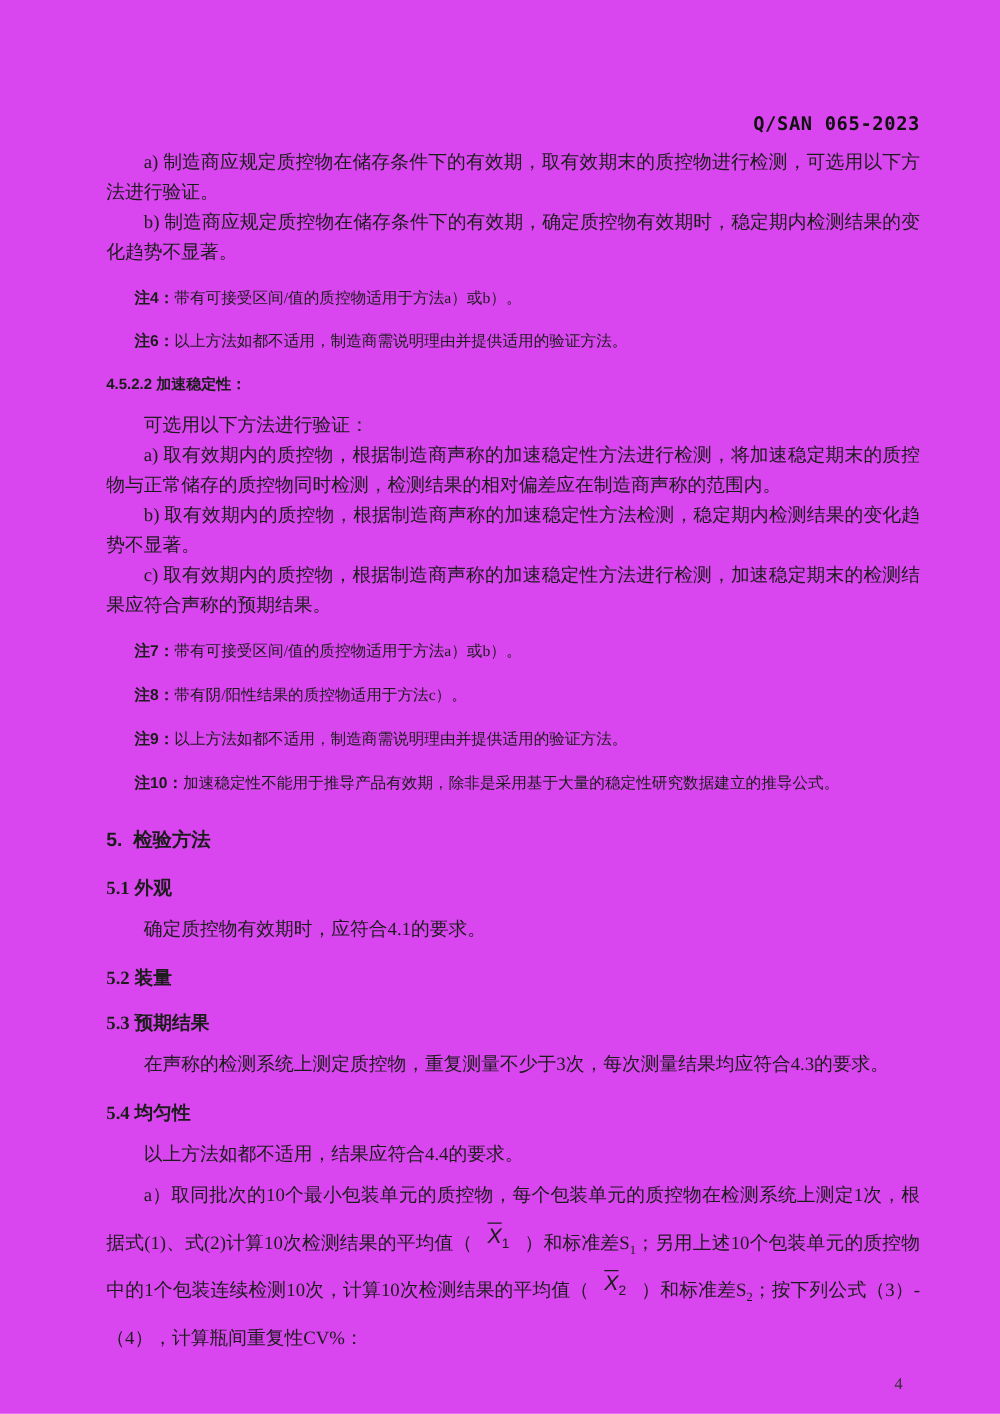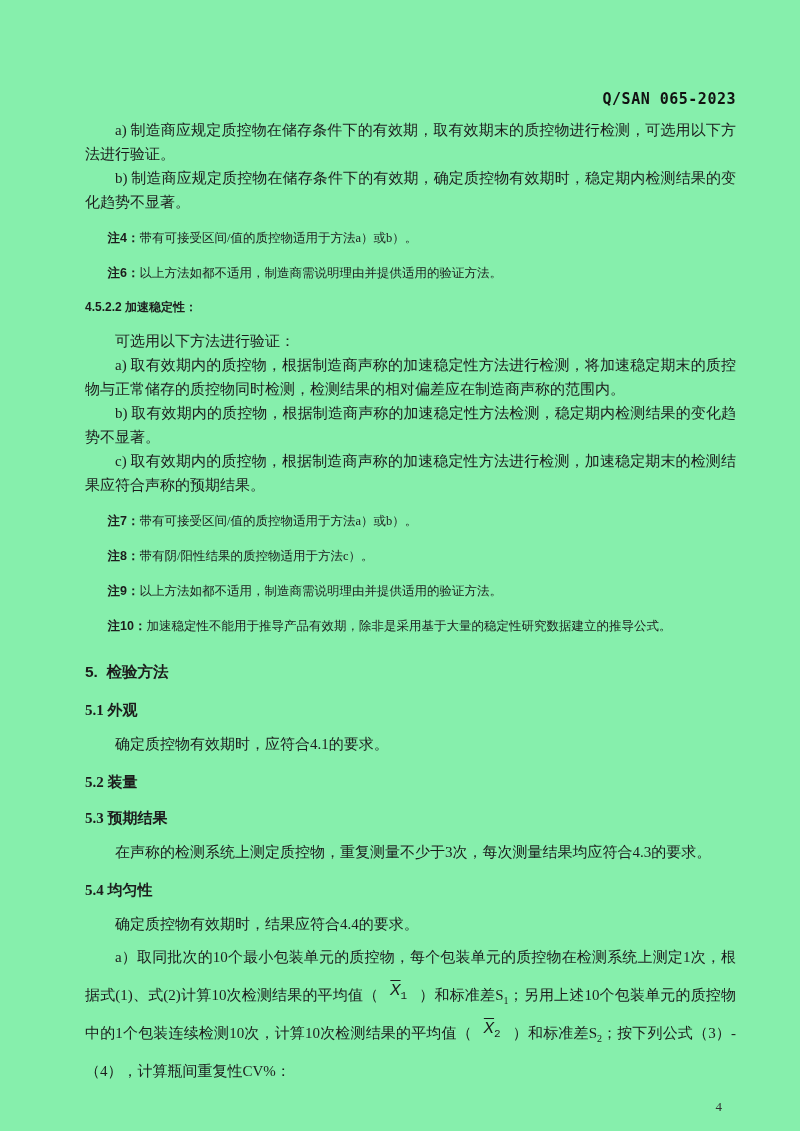--- a/index.html
+++ b/index.html
@@ -19,7 +19,7 @@
     width: 800px;
     height: 1131px;
     box-sizing: border-box;
-    background: #86efac;
+    background: #d946ef;
     padding: 90px 64px 0 85px;
   }
   .doc-code {

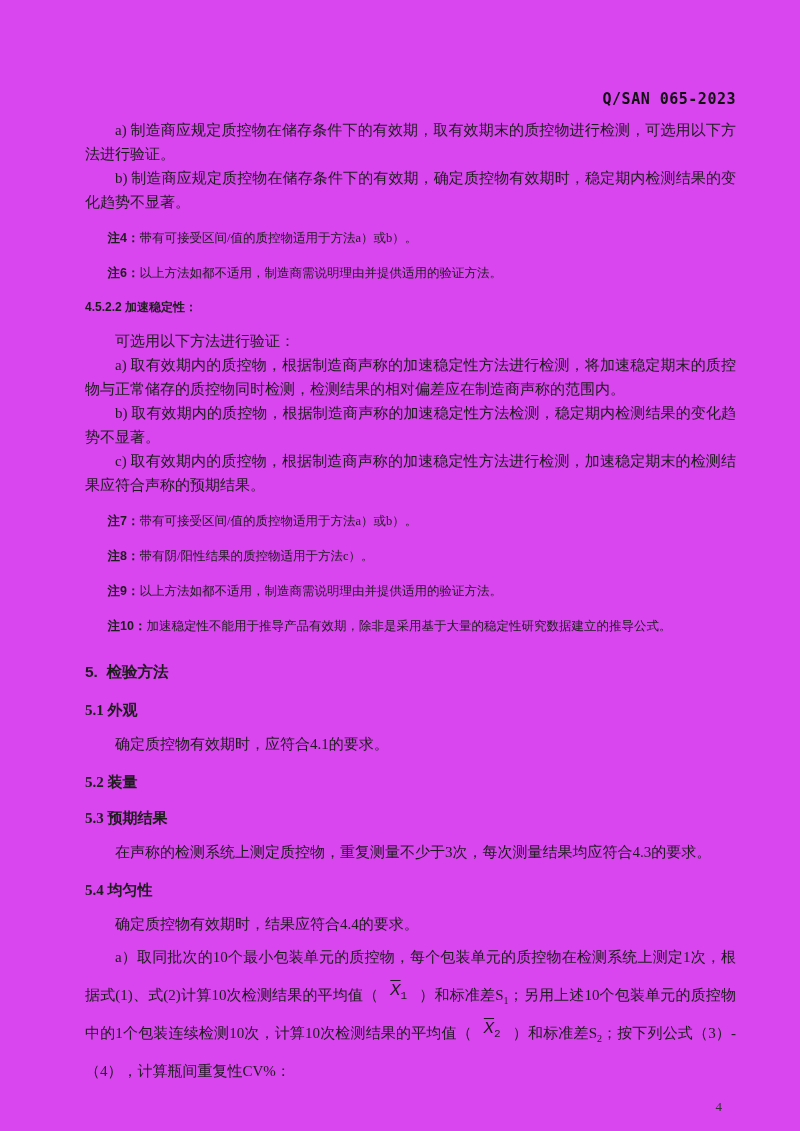--- a/index.html
+++ b/index.html
@@ -130,7 +130,7 @@
       <div class="sub-heading">5.3 预期结果</div>
       <div class="para">在声称的检测系统上测定质控物，重复测量不少于3次，每次测量结果均应符合4.3的要求。</div>
       <div class="sub-heading">5.4 均匀性</div>
-      <div class="para">确定质控物有效期时，结果应符合4.4的要求。</div>
+      <div class="para">以上方法如都不适用，结果应符合4.4的要求。</div>
       <div class="para formula-para"><span>a）取同批次的10个最小包装单元的质控物，每个包装单元的质控物在检测系统上测定1次，根据式(1)、式(2)计算10次检测结果的平均值（</span><span class="xbar"><span class="xbar-x">X</span><sub>1</sub></span><span>）和标准差S</span><sub>1</sub><span>；另用上述10个包装单元的质控物中的1个包装连续检测10次，计算10次检测结果的平均值（</span><span class="xbar"><span class="xbar-x">X</span><sub>2</sub></span><span>）和标准差S</span><sub>2</sub><span>；按下列公式（3）-（4），计算瓶间重复性CV%：</span></div>
     </div>
   <div class="page-num">4</div>

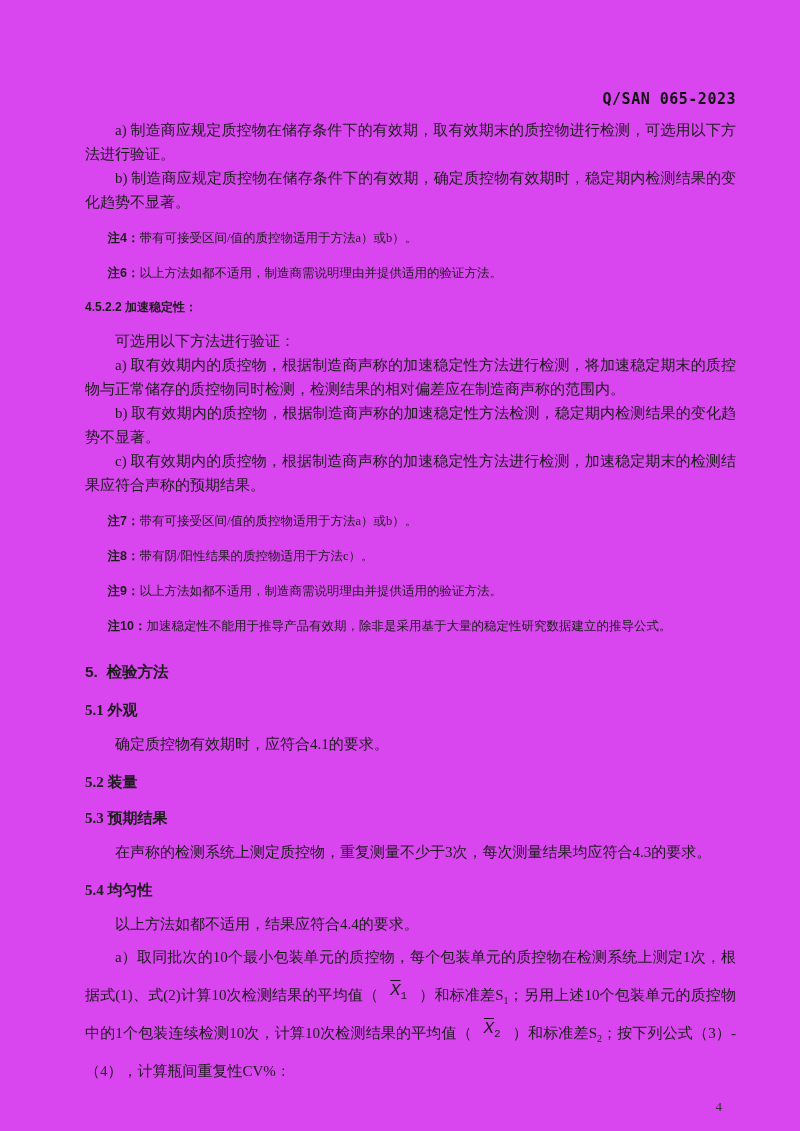--- a/index.html
+++ b/index.html
@@ -82,7 +82,7 @@
   .xbar {
     display: inline-block;
     text-indent: 0;
-    font-family: Liberation Mono, monospace;
+    font-family: Liberation Sans, sans-serif;
     font-style: italic;
     font-size: 17px;
     transform: translateY(-5px);

